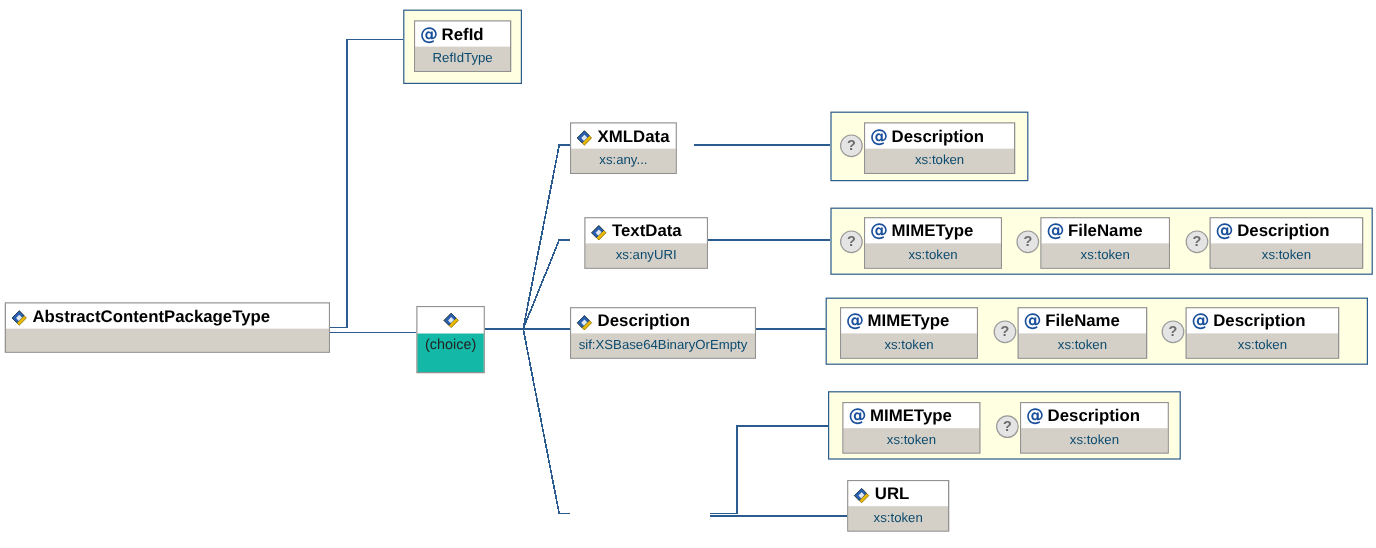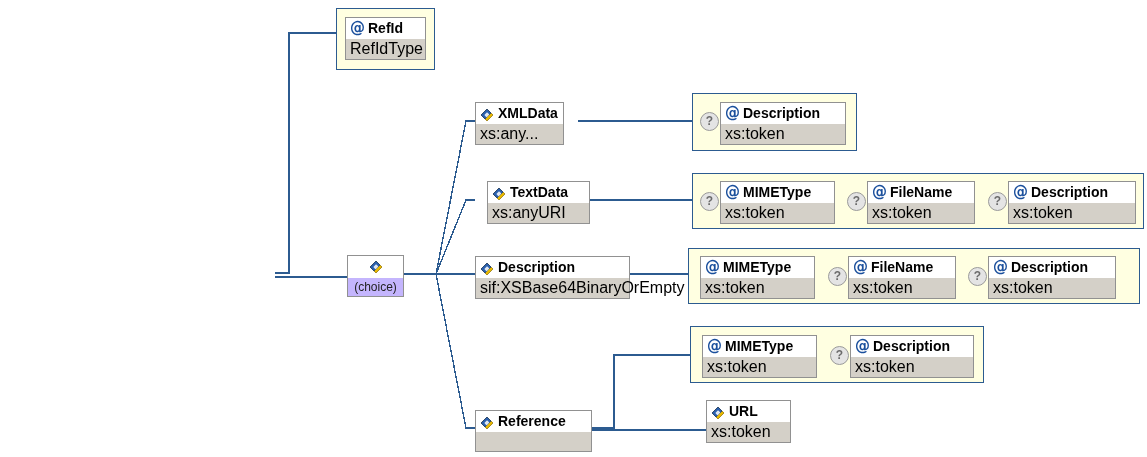--- a/index.html
+++ b/index.html
@@ -56,9 +56,10 @@
     line-height: 20px;
     padding: 0 4px;
     white-space: nowrap;
-    font-size: 16px;
+    font-size: 11px;
     font-weight: normal;
-    color: #000000;
+    color: #0c4a6e;
+    text-align: center;
   }
   .node.attr .title { background: #ffffff; }
   .node.empty-sub .subtitle { height: 19px; }

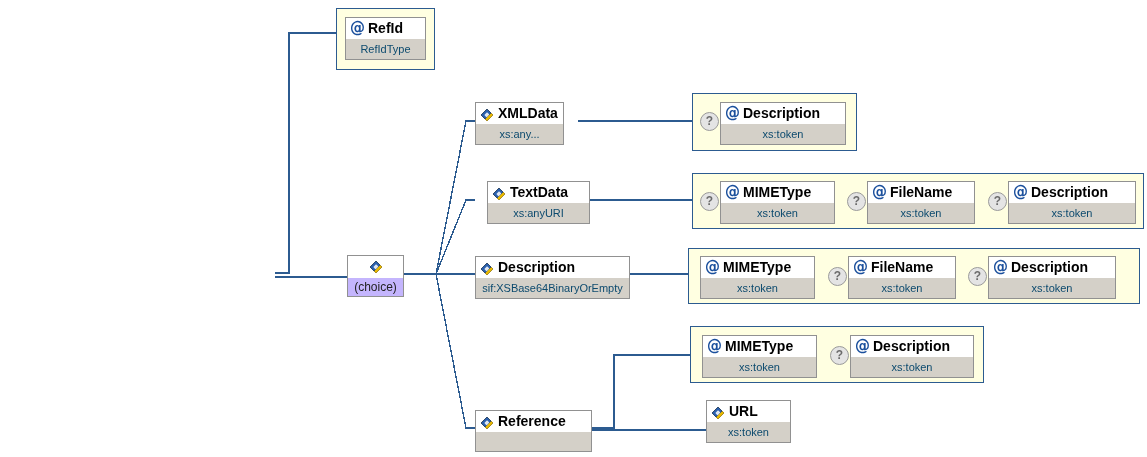--- a/index.html
+++ b/index.html
@@ -166,6 +166,19 @@
     </g>
   </svg>
 
+  <div class="node empty-sub" style="left:4px; top:252px; width:271px;">
+    <div class="title">
+      <span class="icon-el">
+        <svg width="14" height="14" viewBox="0 0 14 14" xmlns="http://www.w3.org/2000/svg">
+          <polygon points="7,1 13,7 7,13 1,7" fill="#e8b800" stroke="#8a6d00" stroke-width="0.7"></polygon>
+          <polygon points="7,1 11,5 5,11 1,7" fill="#2a5fad" stroke="#173a6b" stroke-width="0.7"></polygon>
+          <polygon points="7,4.2 9.4,6.6 6.6,9.4 4.4,7" fill="#ffffff" opacity="0.85"></polygon>
+        </svg>
+      </span>
+      <span>AbstractContentPackageType</span>
+    </div>
+    <div class="subtitle"></div>
+  </div>
 
   <div class="attr-group" style="left:336px; top:8px; width:99px; height:62px;">
   </div>

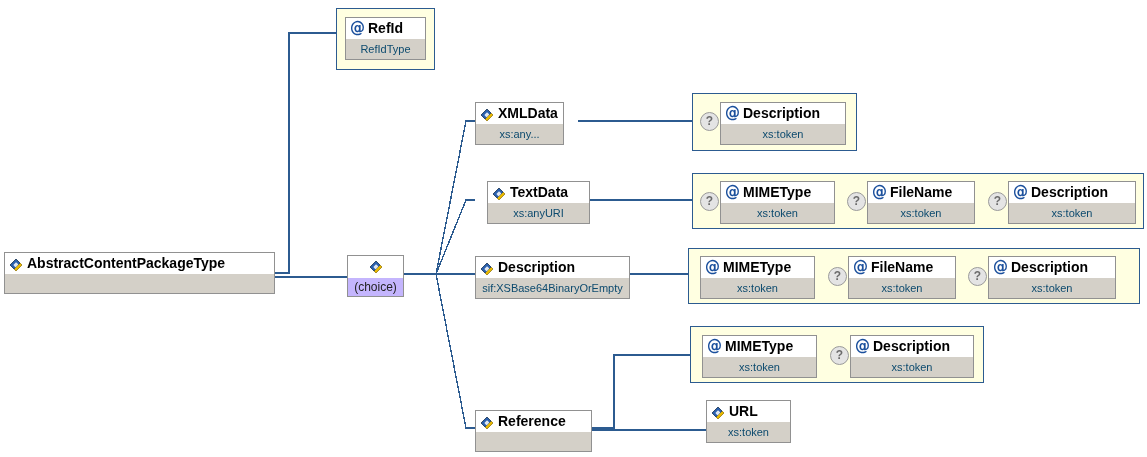--- a/index.html
+++ b/index.html
@@ -128,9 +128,9 @@
     justify-content: center;
   }
   .choice .chlabel {
-    height: 18px;
+    height: 32px;
     line-height: 18px;
-    background: #c4b5fd;
+    background: #14b8a6;
     font-size: 12px;
     text-align: center;
     color: #222222;

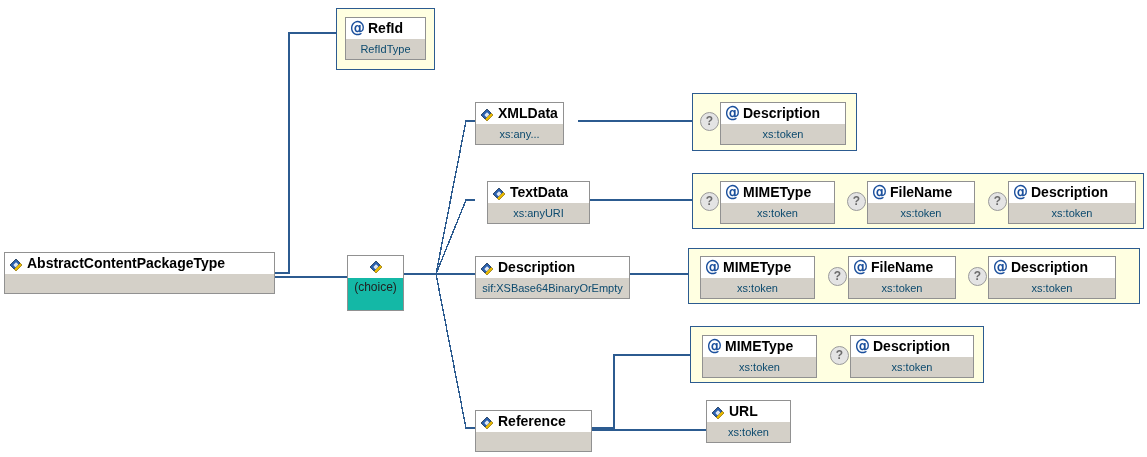--- a/index.html
+++ b/index.html
@@ -331,19 +331,6 @@
     <div class="subtitle">xs:token</div>
   </div>
 
-  <div class="node empty-sub" style="left:475px; top:410px; width:117px;">
-    <div class="title">
-      <span class="icon-el">
-        <svg width="14" height="14" viewBox="0 0 14 14" xmlns="http://www.w3.org/2000/svg">
-          <polygon points="7,1 13,7 7,13 1,7" fill="#e8b800" stroke="#8a6d00" stroke-width="0.7"></polygon>
-          <polygon points="7,1 11,5 5,11 1,7" fill="#2a5fad" stroke="#173a6b" stroke-width="0.7"></polygon>
-          <polygon points="7,4.2 9.4,6.6 6.6,9.4 4.4,7" fill="#ffffff" opacity="0.85"></polygon>
-        </svg>
-      </span>
-      <span>Reference</span>
-    </div>
-    <div class="subtitle"></div>
-  </div>
 
   <div class="node" style="left:706px; top:400px; width:85px;">
     <div class="title">

